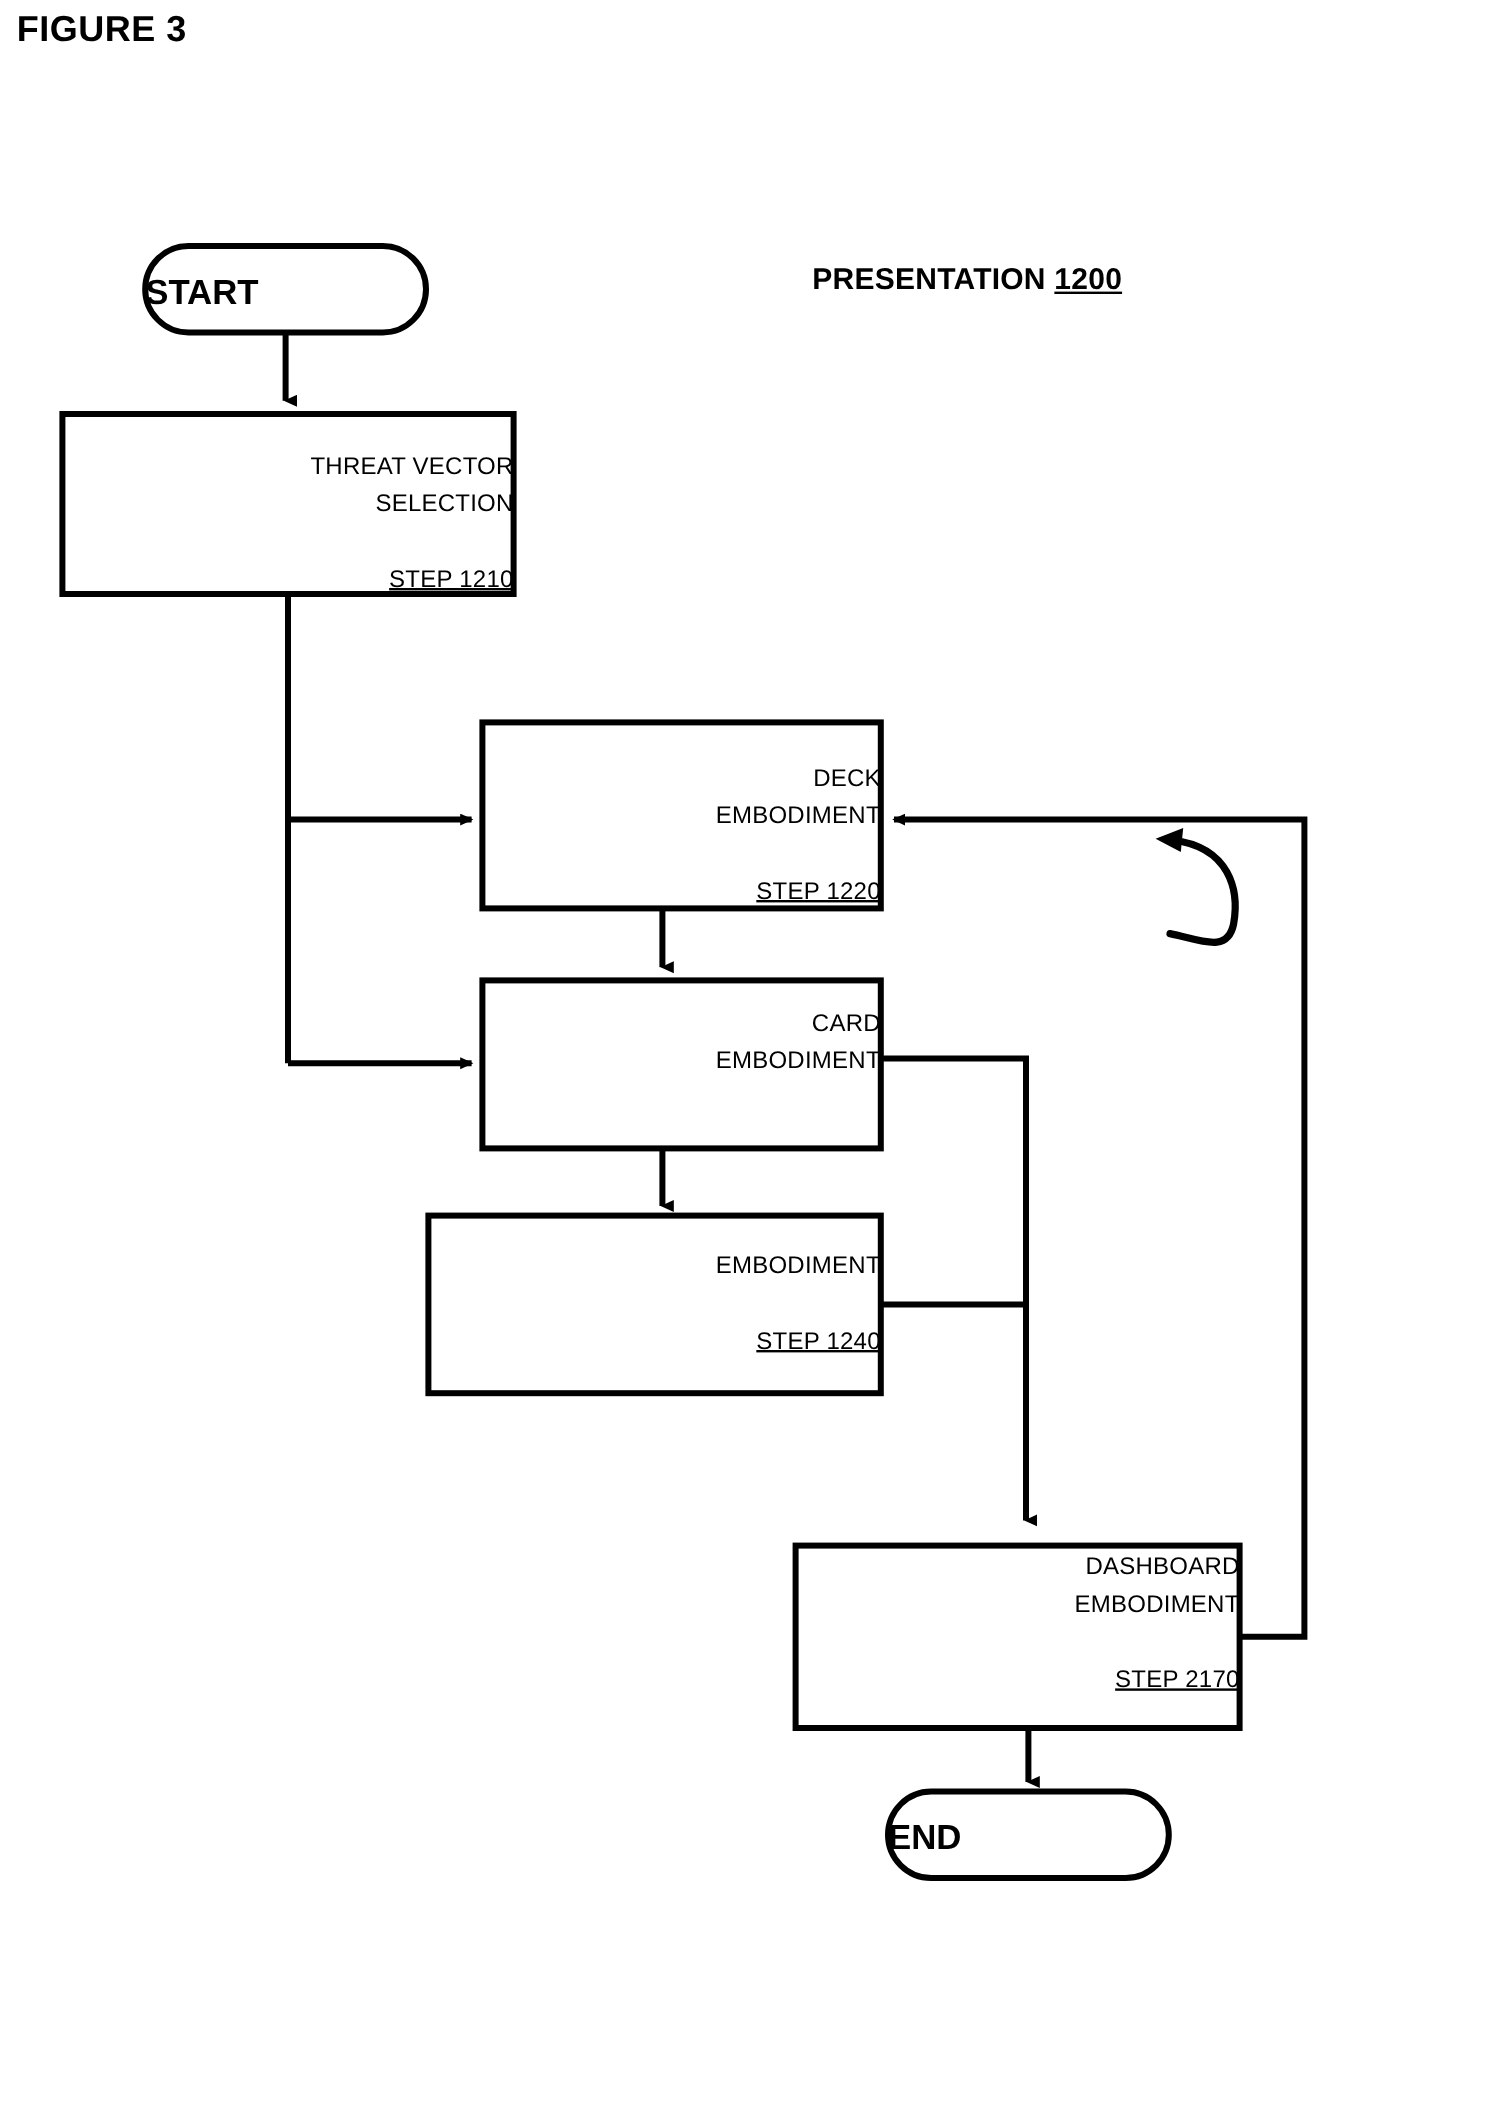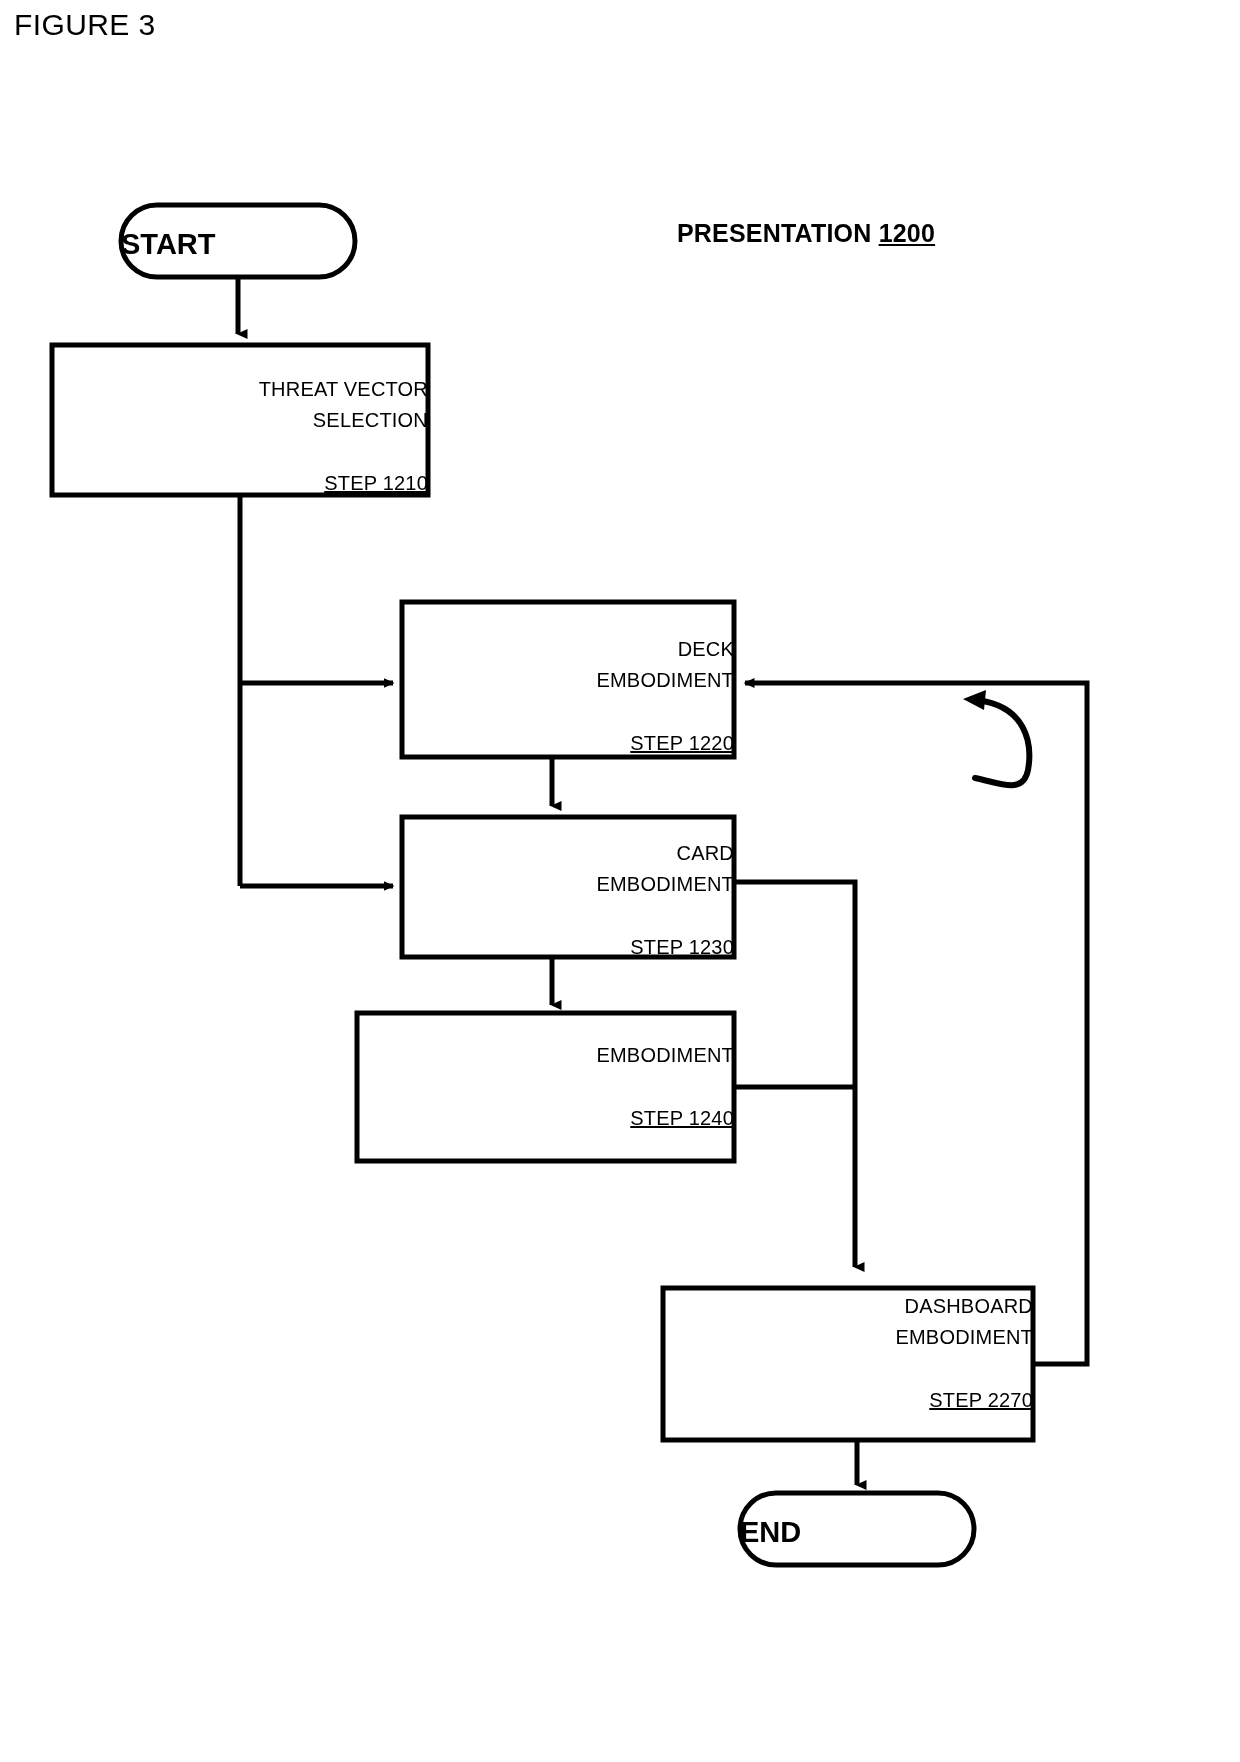--- a/index.html
+++ b/index.html
@@ -31,7 +31,7 @@
     left: 14px;
     top: 8px;
     font-size: 30px;
-    font-weight: 400;
+    font-weight: 700;
     color: #000;
     letter-spacing: 0.4px;
     white-space: nowrap;

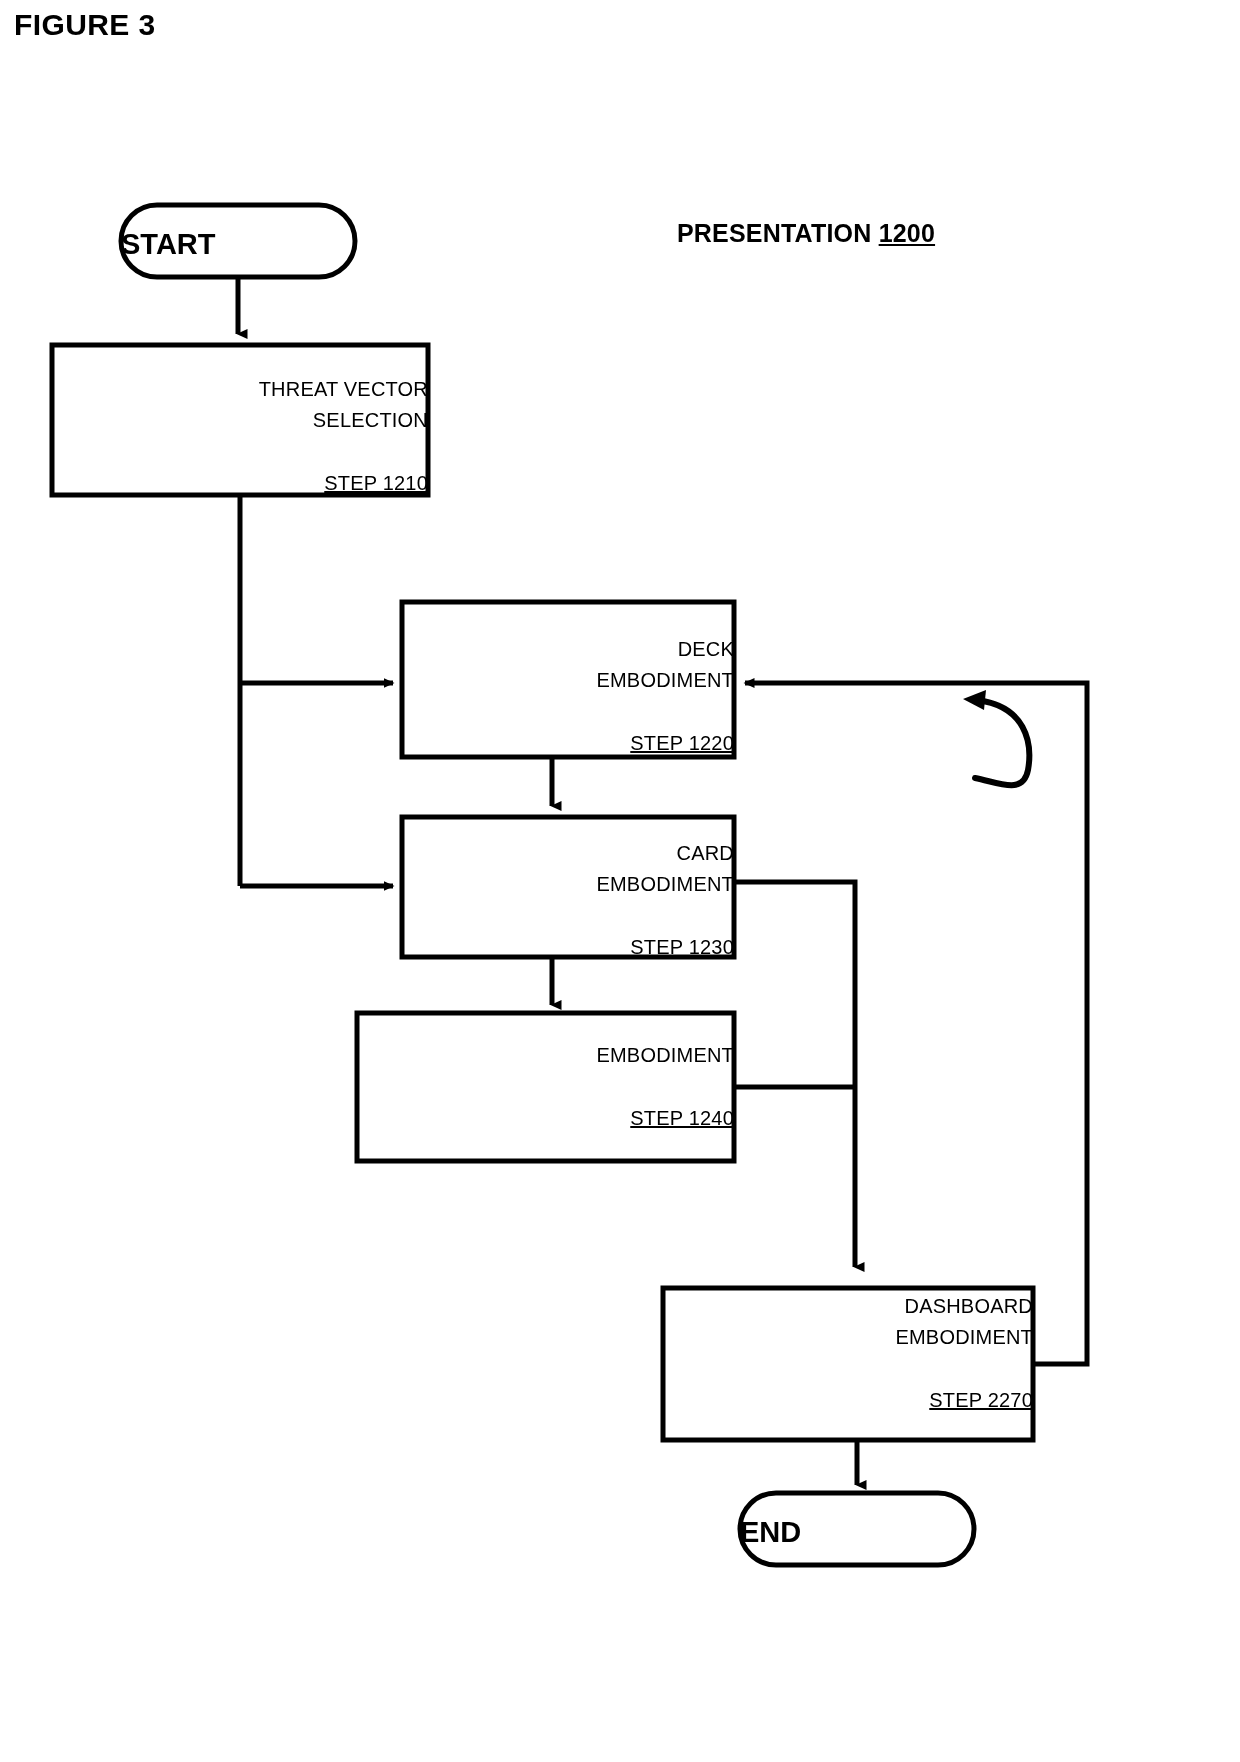--- a/index.html
+++ b/index.html
@@ -147,7 +147,6 @@
   <div class="node-text" style="left:402px; top:838px; width:332px;">
     <div>CARD</div>
     <div>EMBODIMENT</div>
-    <div class="u">STEP 1230</div>
   </div>
 
   <div class="node-text" style="left:357px; top:1040px; width:377px;">

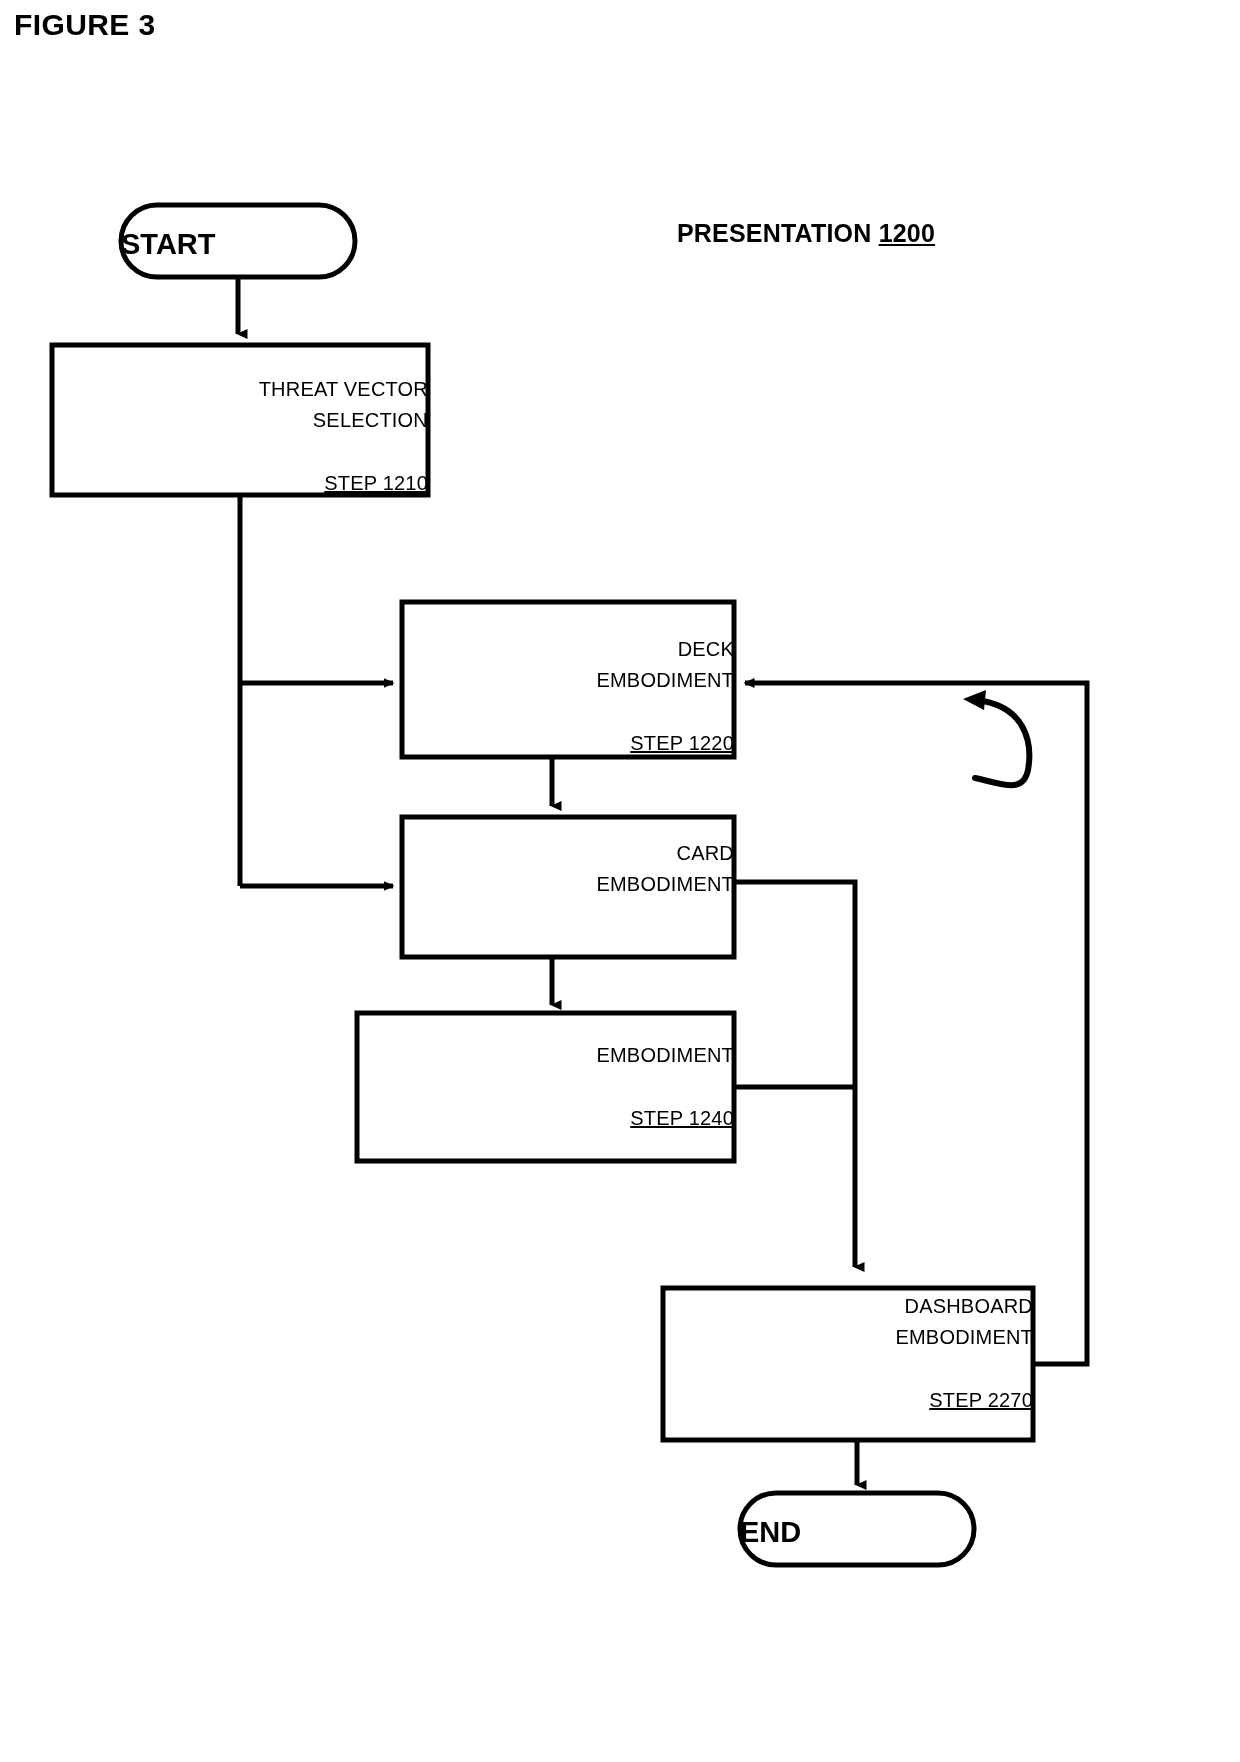--- a/index.html
+++ b/index.html
@@ -157,7 +157,7 @@
   <div class="node-text" style="left:663px; top:1291px; width:370px;">
     <div>DASHBOARD</div>
     <div>EMBODIMENT</div>
-    <div class="u">STEP 2270</div>
+    <div class="u">STEP 2170</div>
   </div>
 
 

